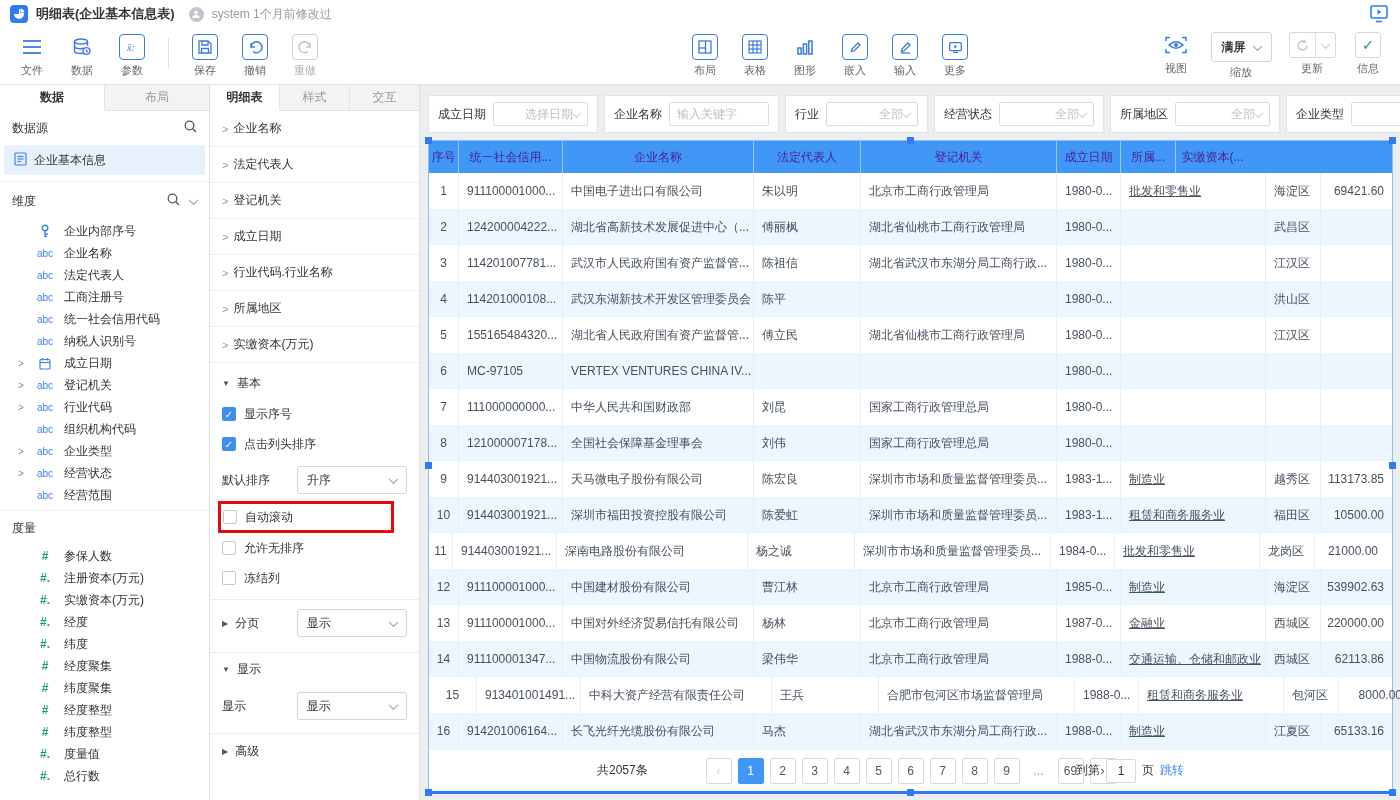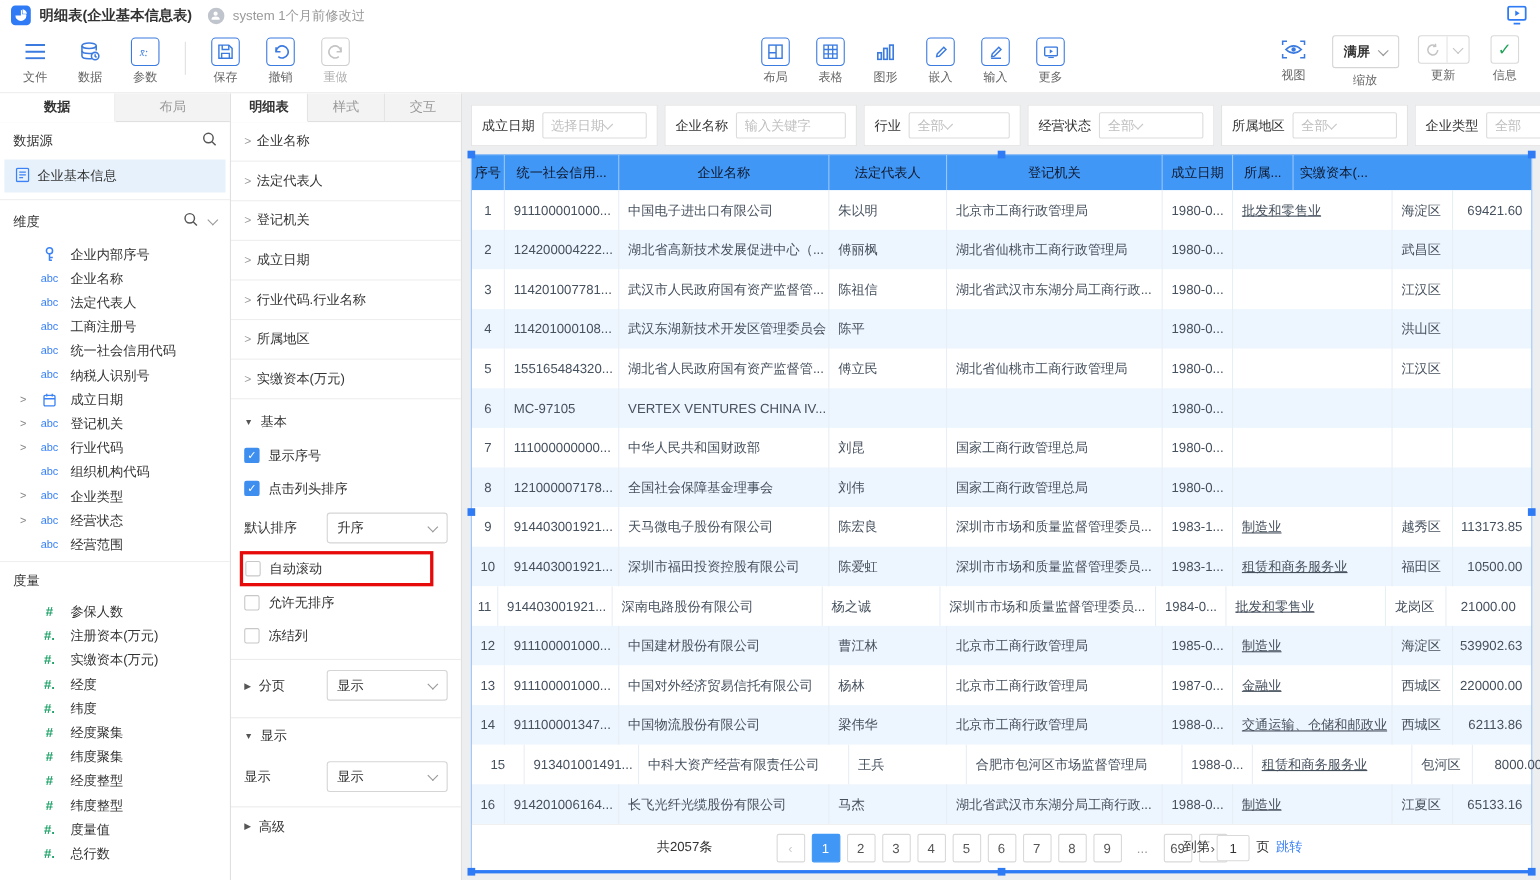--- a/index.html
+++ b/index.html
@@ -82,7 +82,7 @@
   .filter-bar { position:absolute; left:8px; top:10px; height:38px; display:flex; gap:6px; }
   .fgroup { background:#fff; border:1px solid #E3E3E3; display:flex; align-items:center; gap:7px; padding:0 9px; }
   .fgroup .flabel { color:#333; white-space:nowrap; }
-  .fctl { height:24px; border:1px solid #DCDCDC; border-radius:2px; display:flex; align-items:center; justify-content:flex-start; padding:0 7px; color:#BFBFBF; background:#fff; cursor:pointer; }
+  .fctl { height:24px; border:1px solid #DCDCDC; border-radius:2px; display:flex; align-items:center; justify-content:flex-end; padding:0 7px; color:#BFBFBF; background:#fff; cursor:pointer; }
   .fctl input { border:none; outline:none; width:100%; font-size:12px; color:#333; }
   .fctl input::placeholder { color:#BFBFBF; }
   .fctl .chev { border-color:#C9C9C9; }

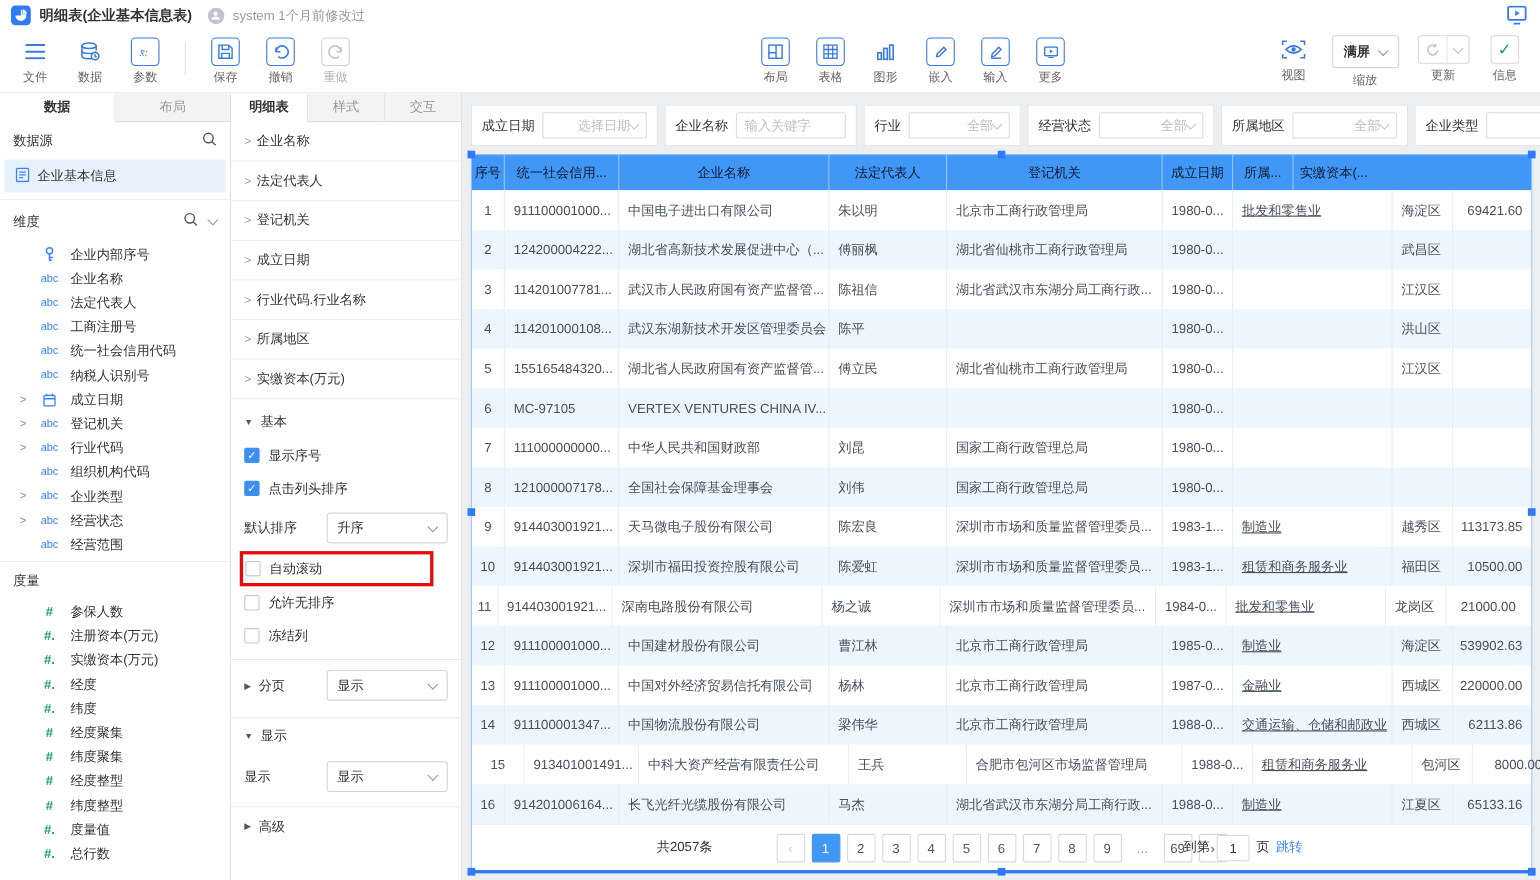--- a/index.html
+++ b/index.html
@@ -91,7 +91,7 @@
   .report { position:absolute; left:8px; top:55px; width:965px; background:#fff; border:1px solid #8FBDF5; }
   .report::after { content:""; position:absolute; left:-1px; right:-1px; bottom:-3px; height:3px; background:#2F7BF5; }
   .thead { display:flex; height:32px; background:#4197F6; }
-  .th { display:flex; align-items:center; justify-content:center; color:#0f172a; border-right:1px solid rgba(255,255,255,.45); overflow:hidden; white-space:nowrap; cursor:pointer; flex:none; }
+  .th { display:flex; align-items:center; justify-content:center; color:#4c1d95; border-right:1px solid rgba(255,255,255,.45); overflow:hidden; white-space:nowrap; cursor:pointer; flex:none; }
   .th:last-child { border-right:none; }
   .trow { display:flex; height:36px; background:#fff; }
   .trow.alt { background:#EDF5FE; }

